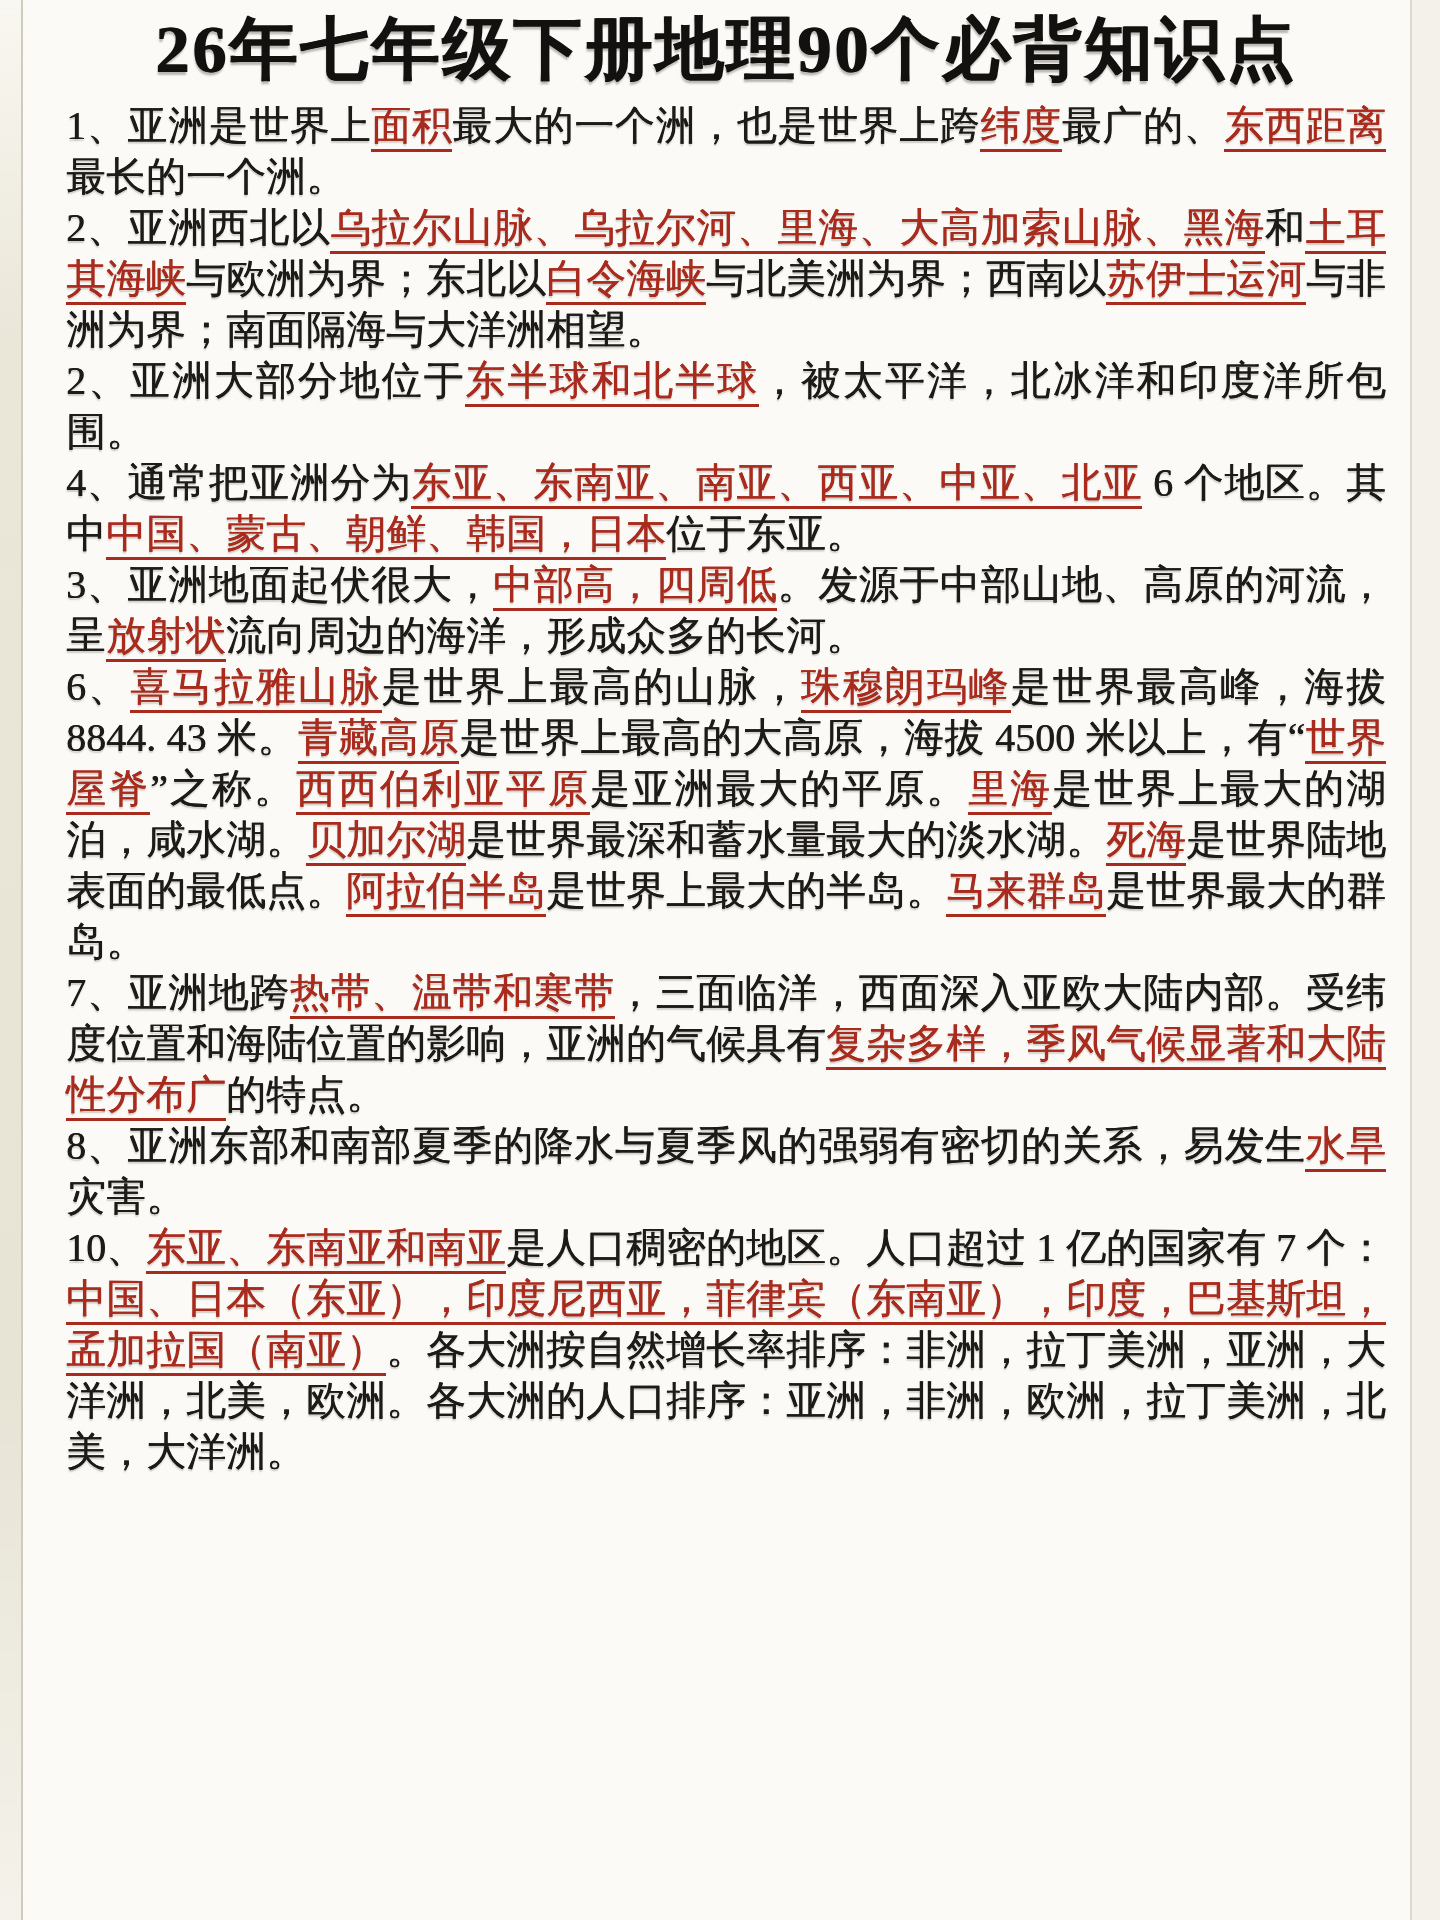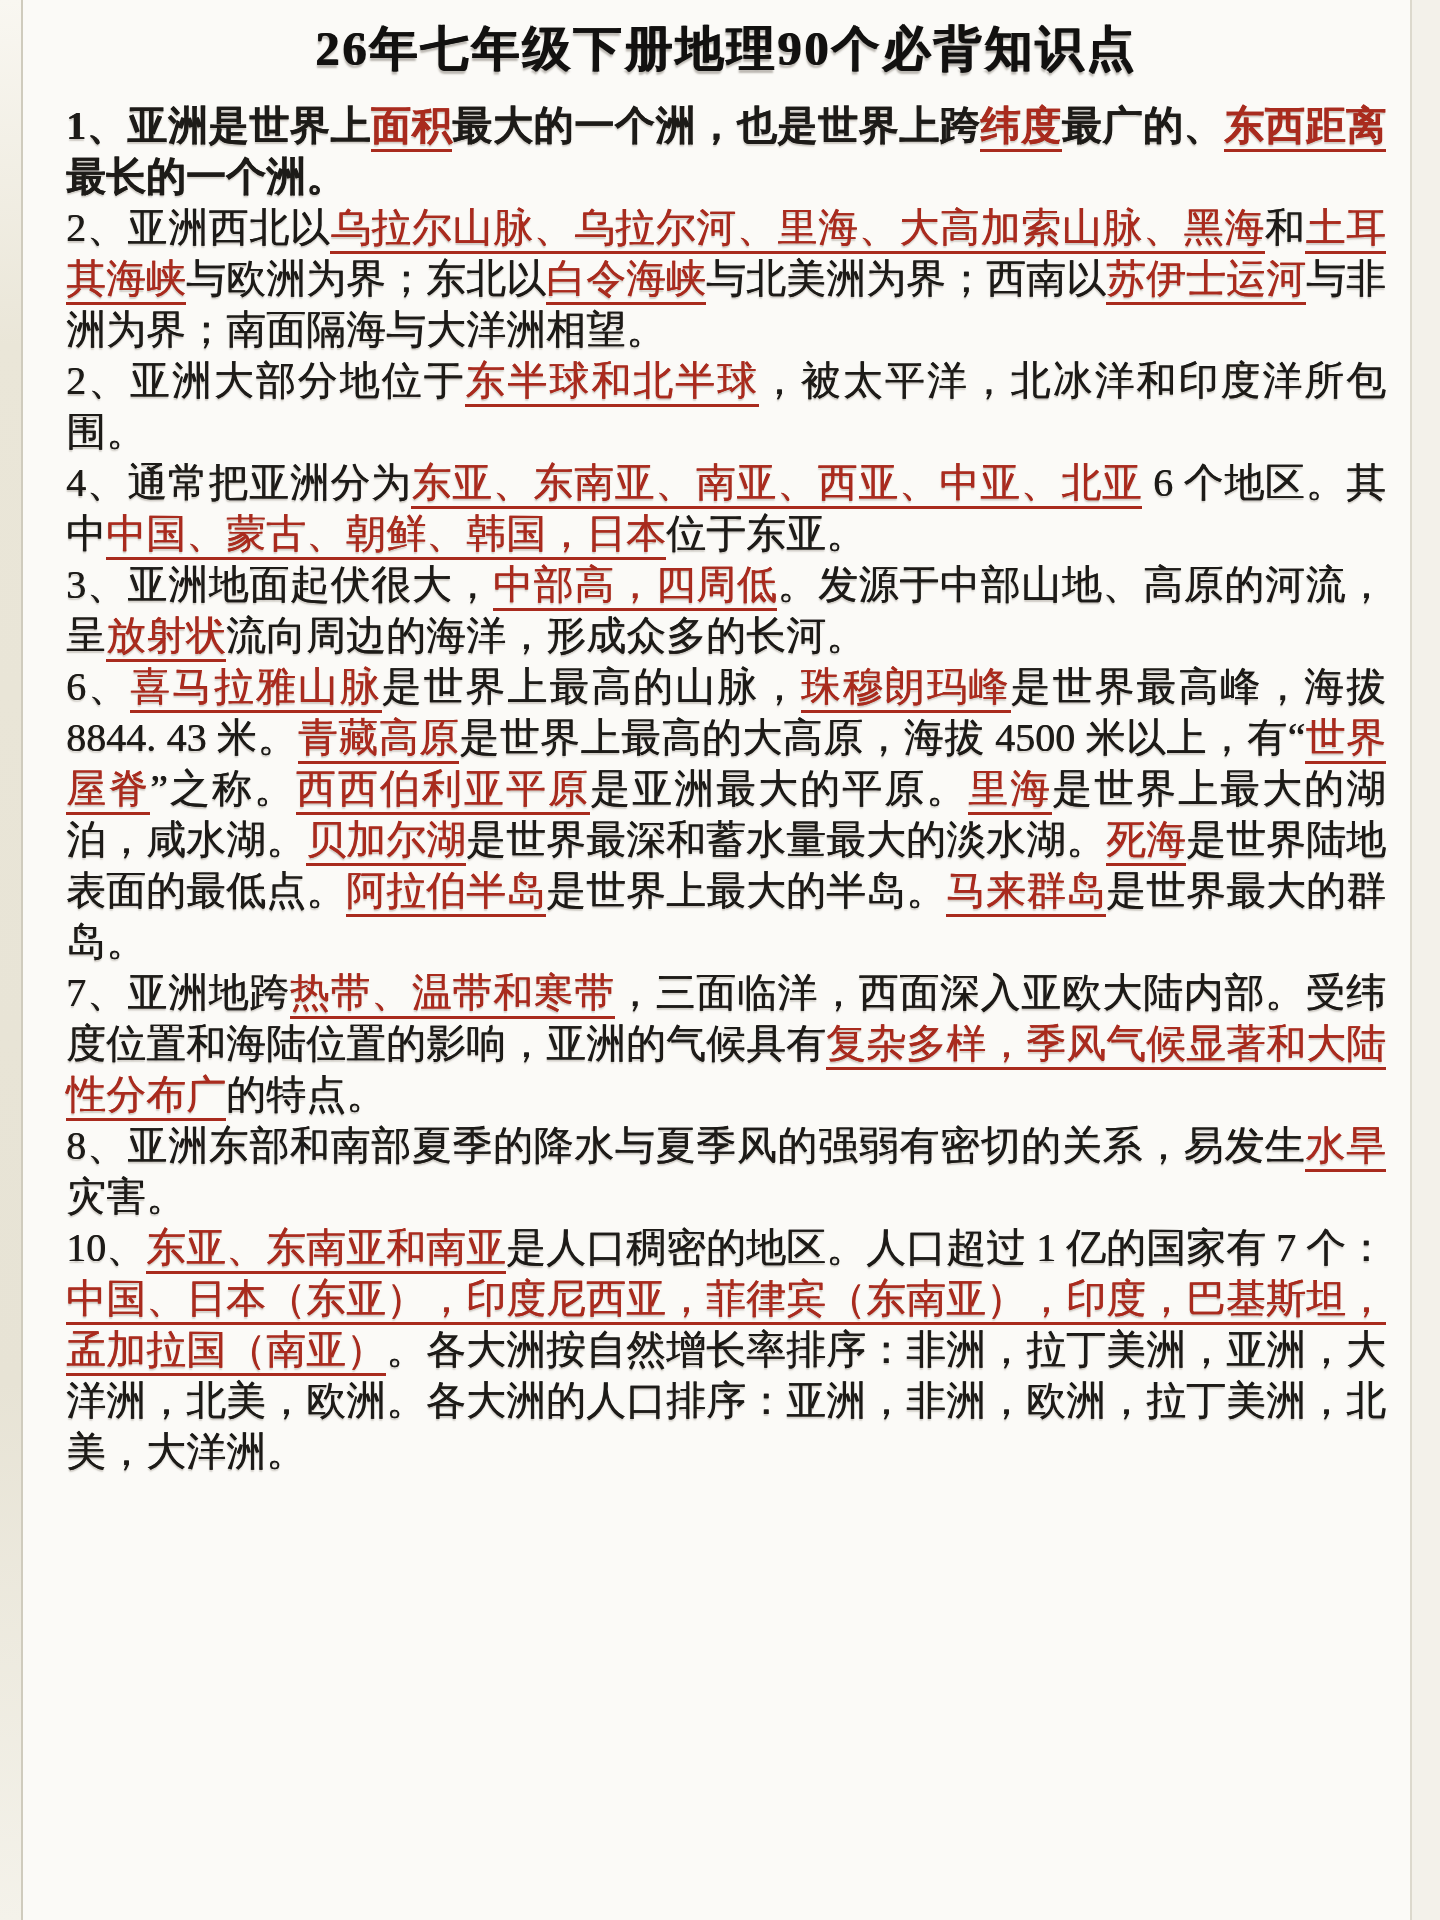--- a/index.html
+++ b/index.html
@@ -29,7 +29,7 @@
     left: 66px; right: 54px; top: 10px;
   }
   .title {
-    font-size: 48px;
+    font-size: 68px;
     line-height: 78px;
     font-weight: 900;
     text-align: center;

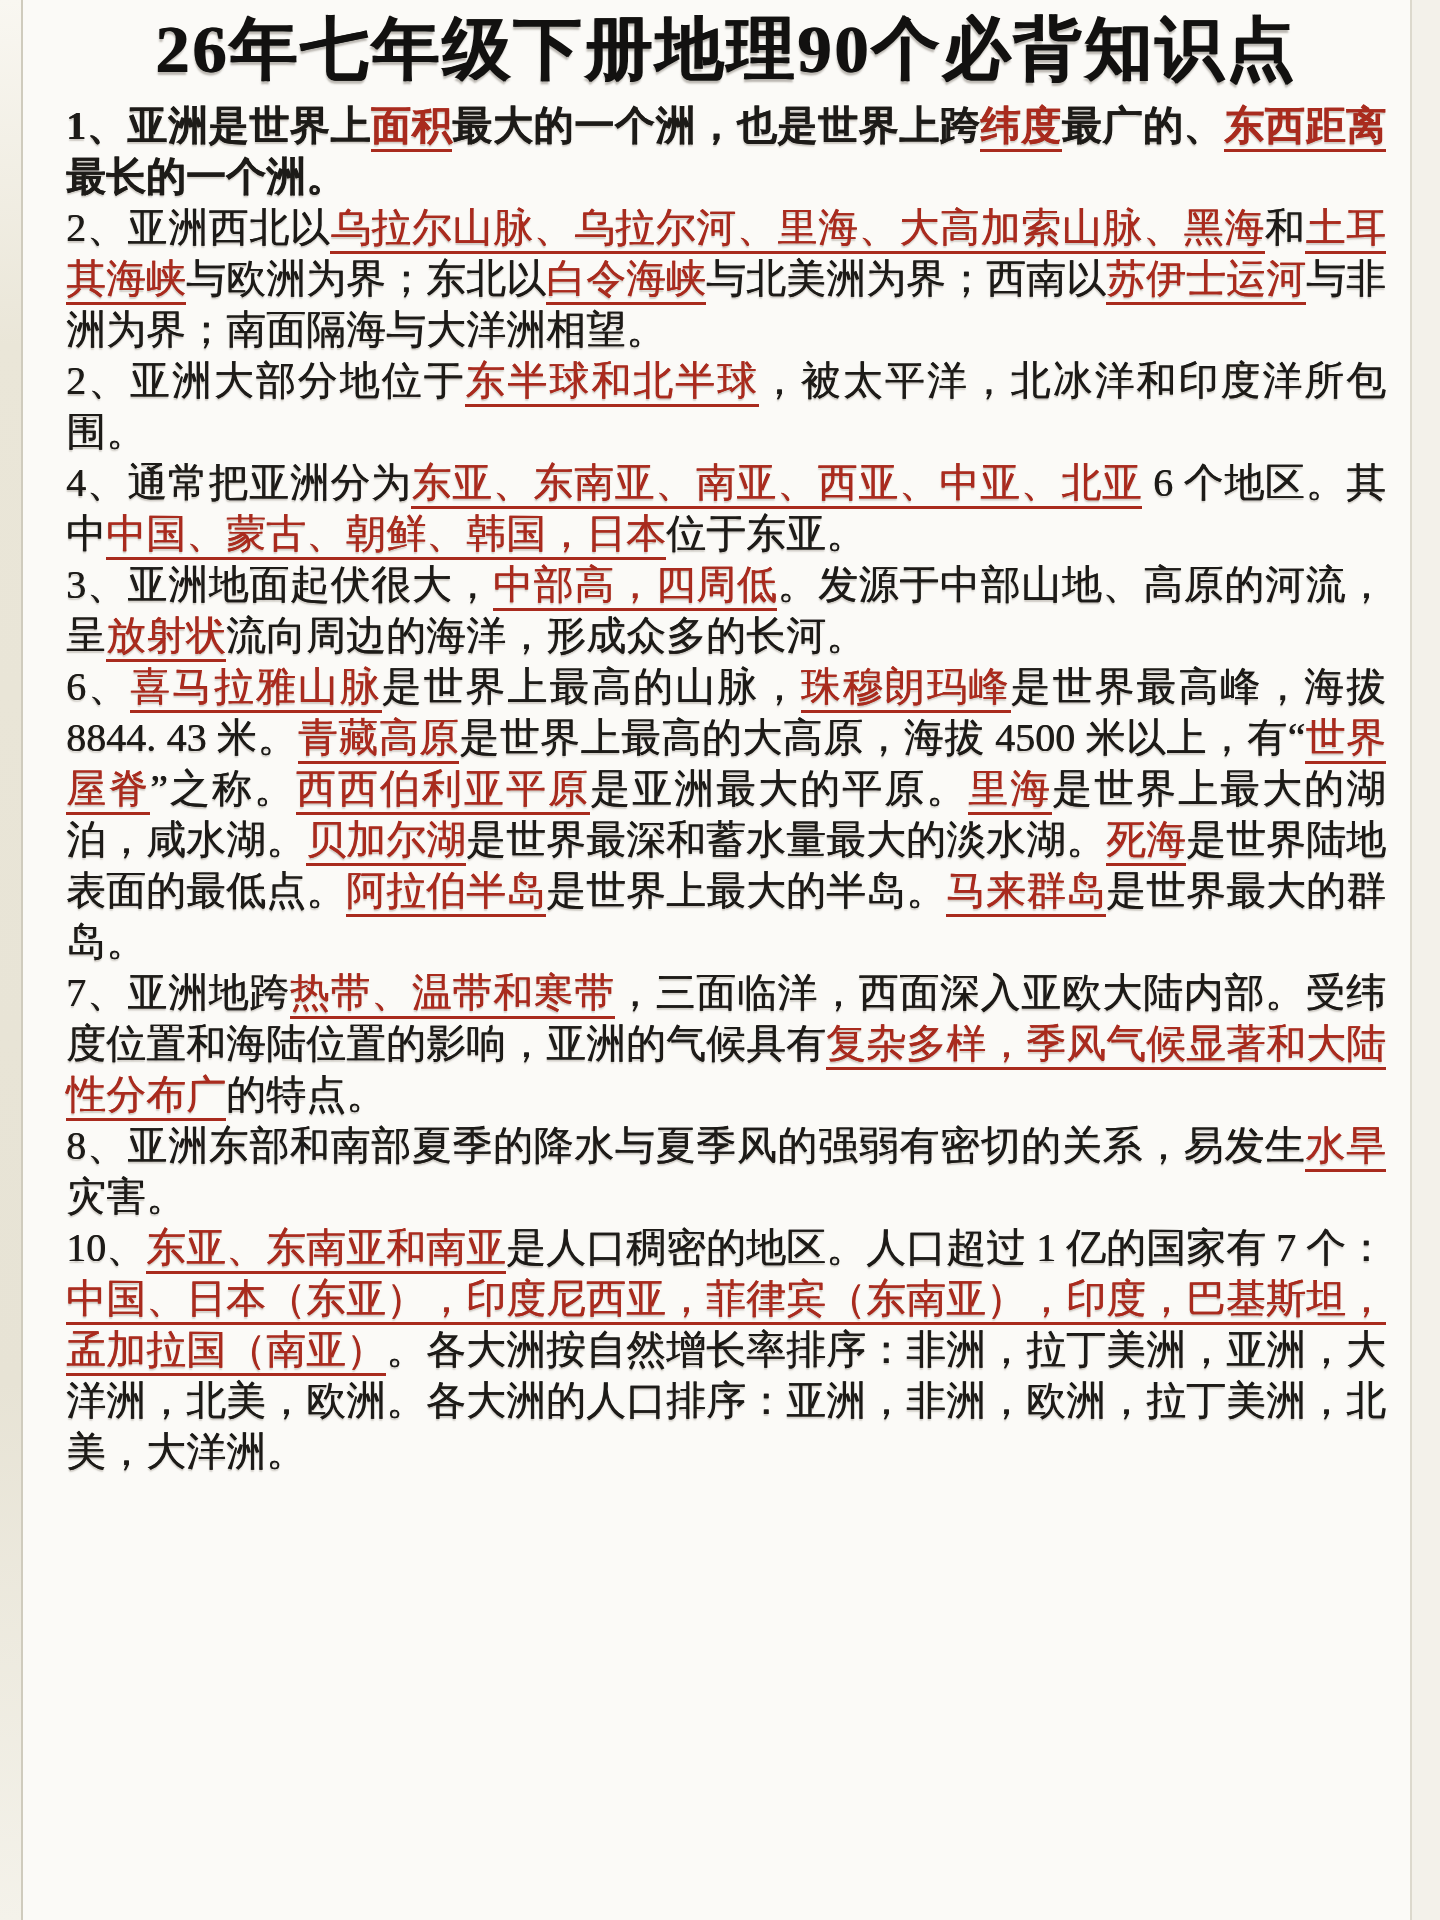--- a/index.html
+++ b/index.html
@@ -45,7 +45,7 @@
     text-align: justify;
     text-shadow: 0.5px 0 0 currentColor, 0 2px 1.5px rgba(90,80,65,0.28);
   }
-  .point:first-child { margin-top: 7px; font-weight: bold; }
+  .point:first-child { margin-top: 7px; }
   .hl {
     color: var(--red, #a92b1e);
     border-bottom: 3px solid currentColor;

